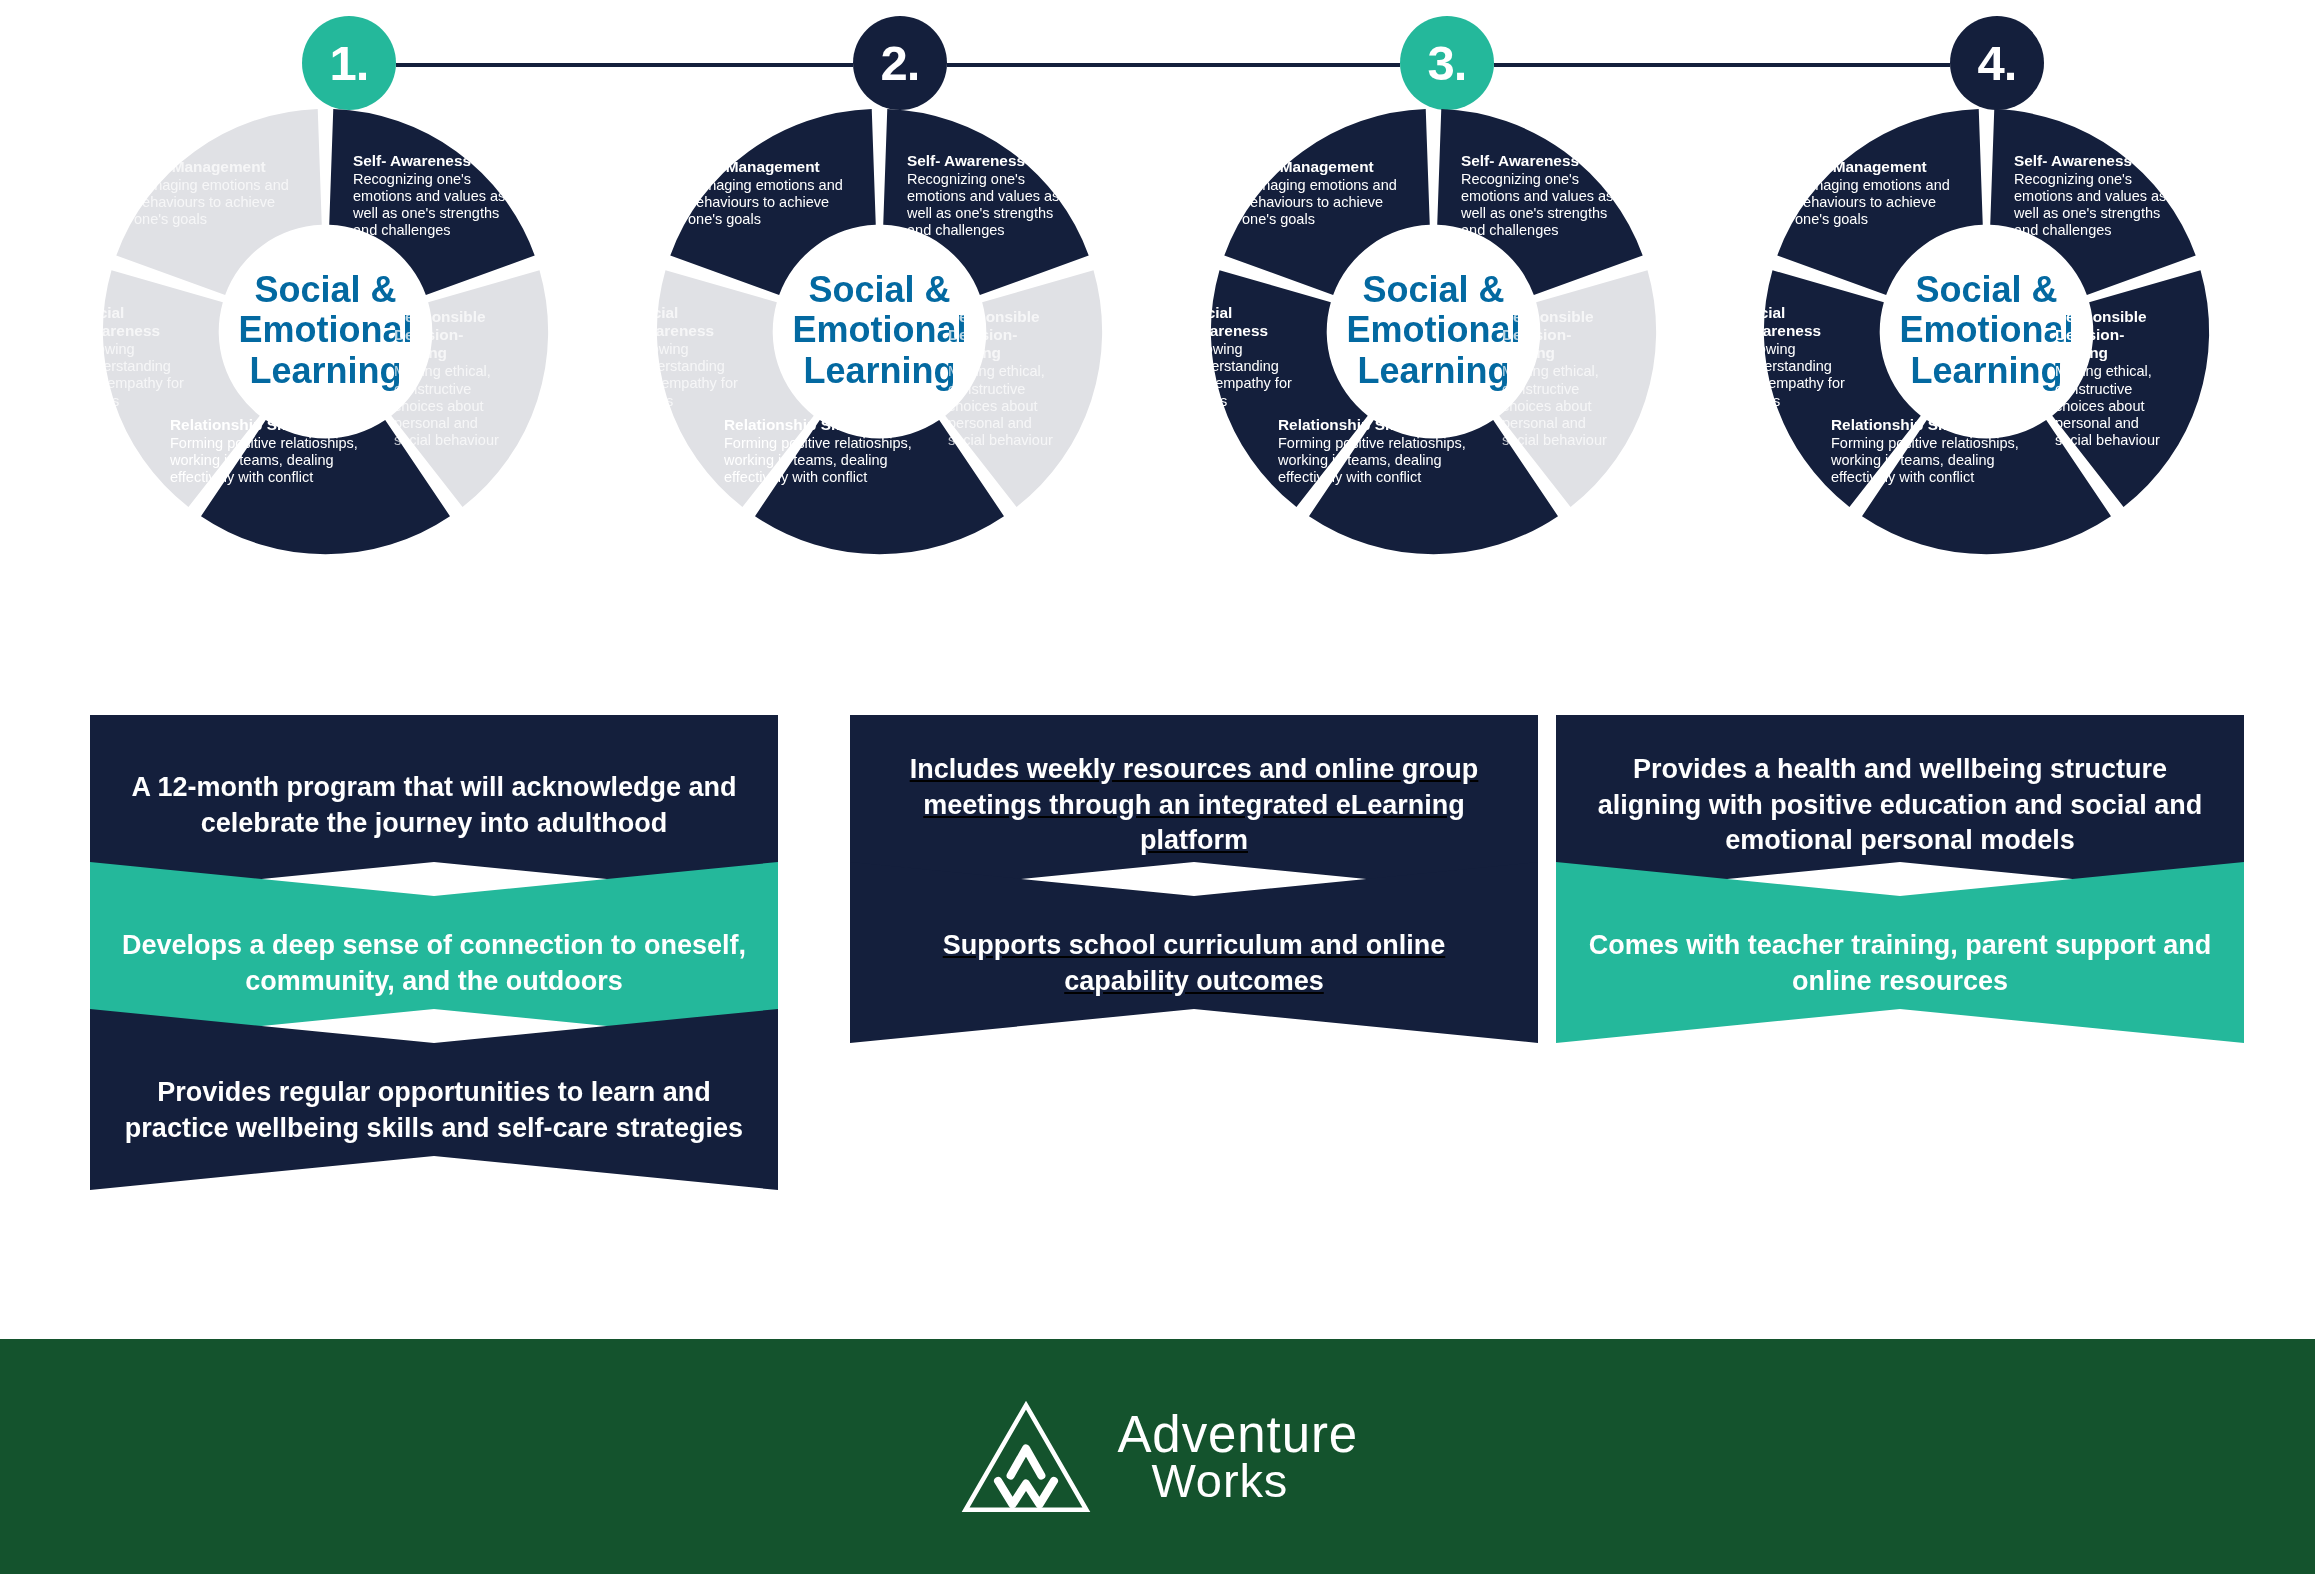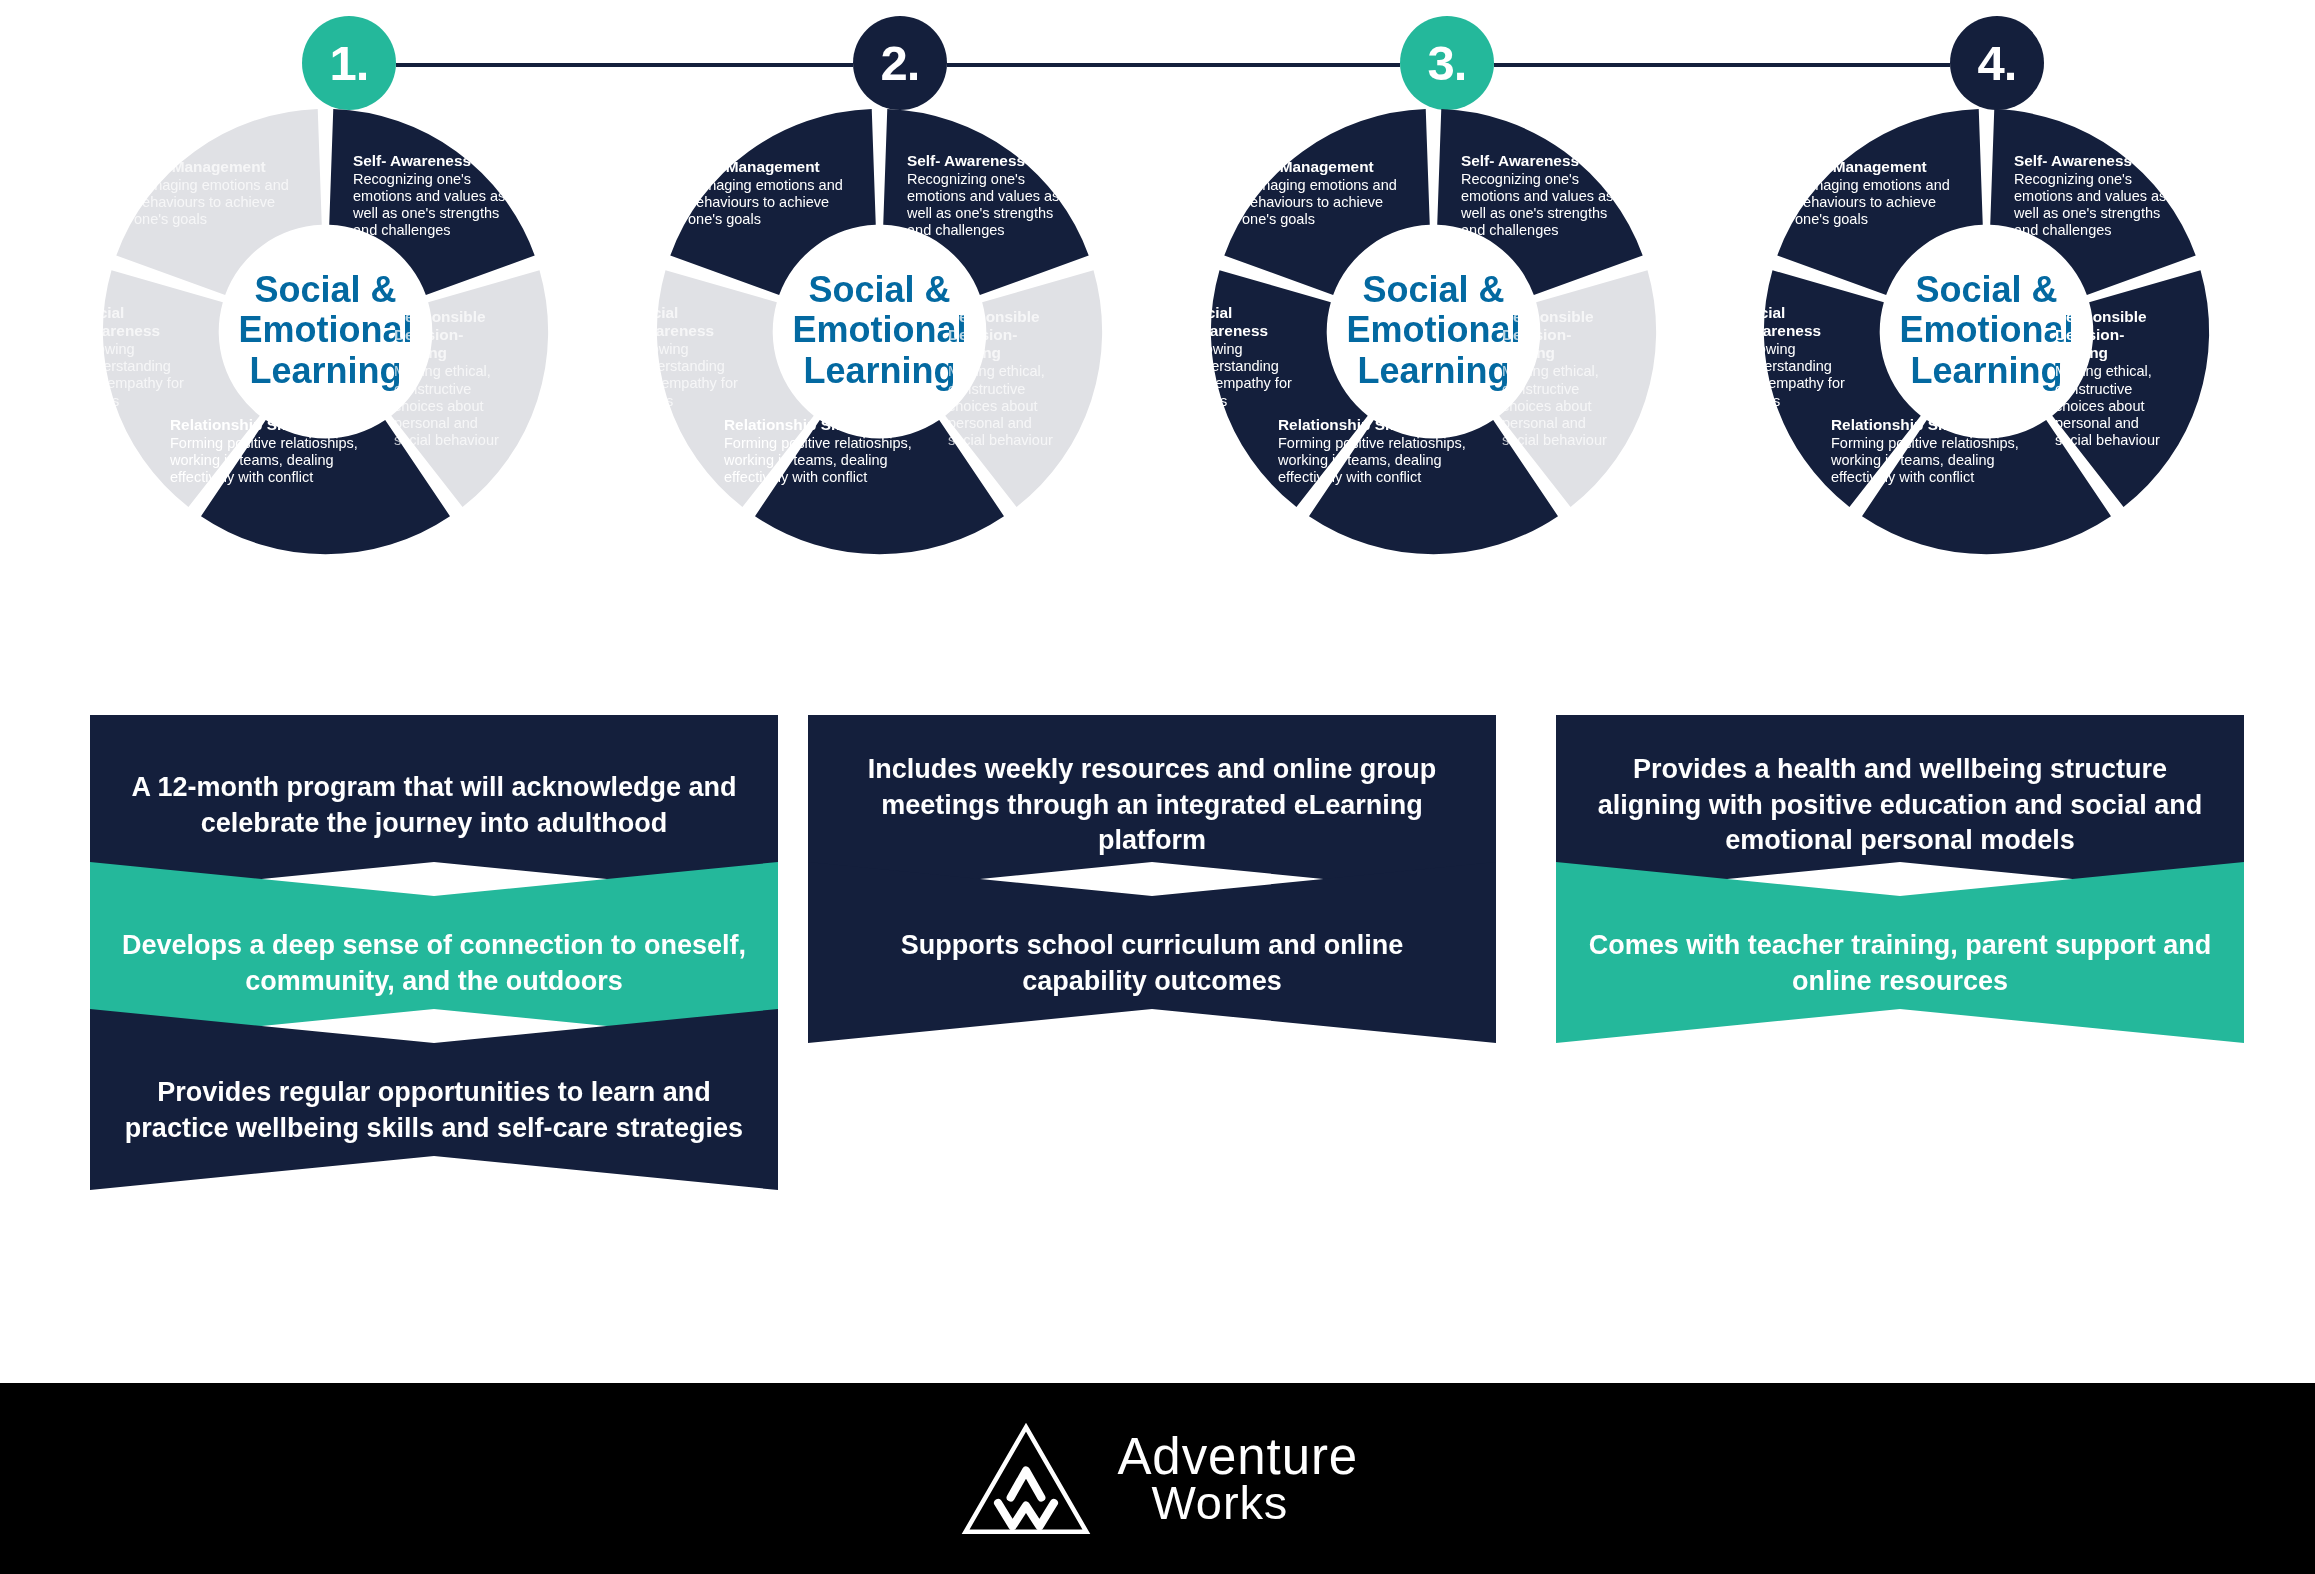--- a/index.html
+++ b/index.html
@@ -244,7 +244,7 @@
         <div class="txt">Provides regular opportunities to learn and practice wellbeing skills and self-care strategies</div>
       </div>
     </div>
-    <div class="panel" style="left: 808px;">
+    <div class="panel" style="left: 850px; text-decoration: underline;">
       <div class="band navy b1">
         <div class="txt">Includes weekly resources and online group meetings through an integrated eLearning platform</div>
       </div>

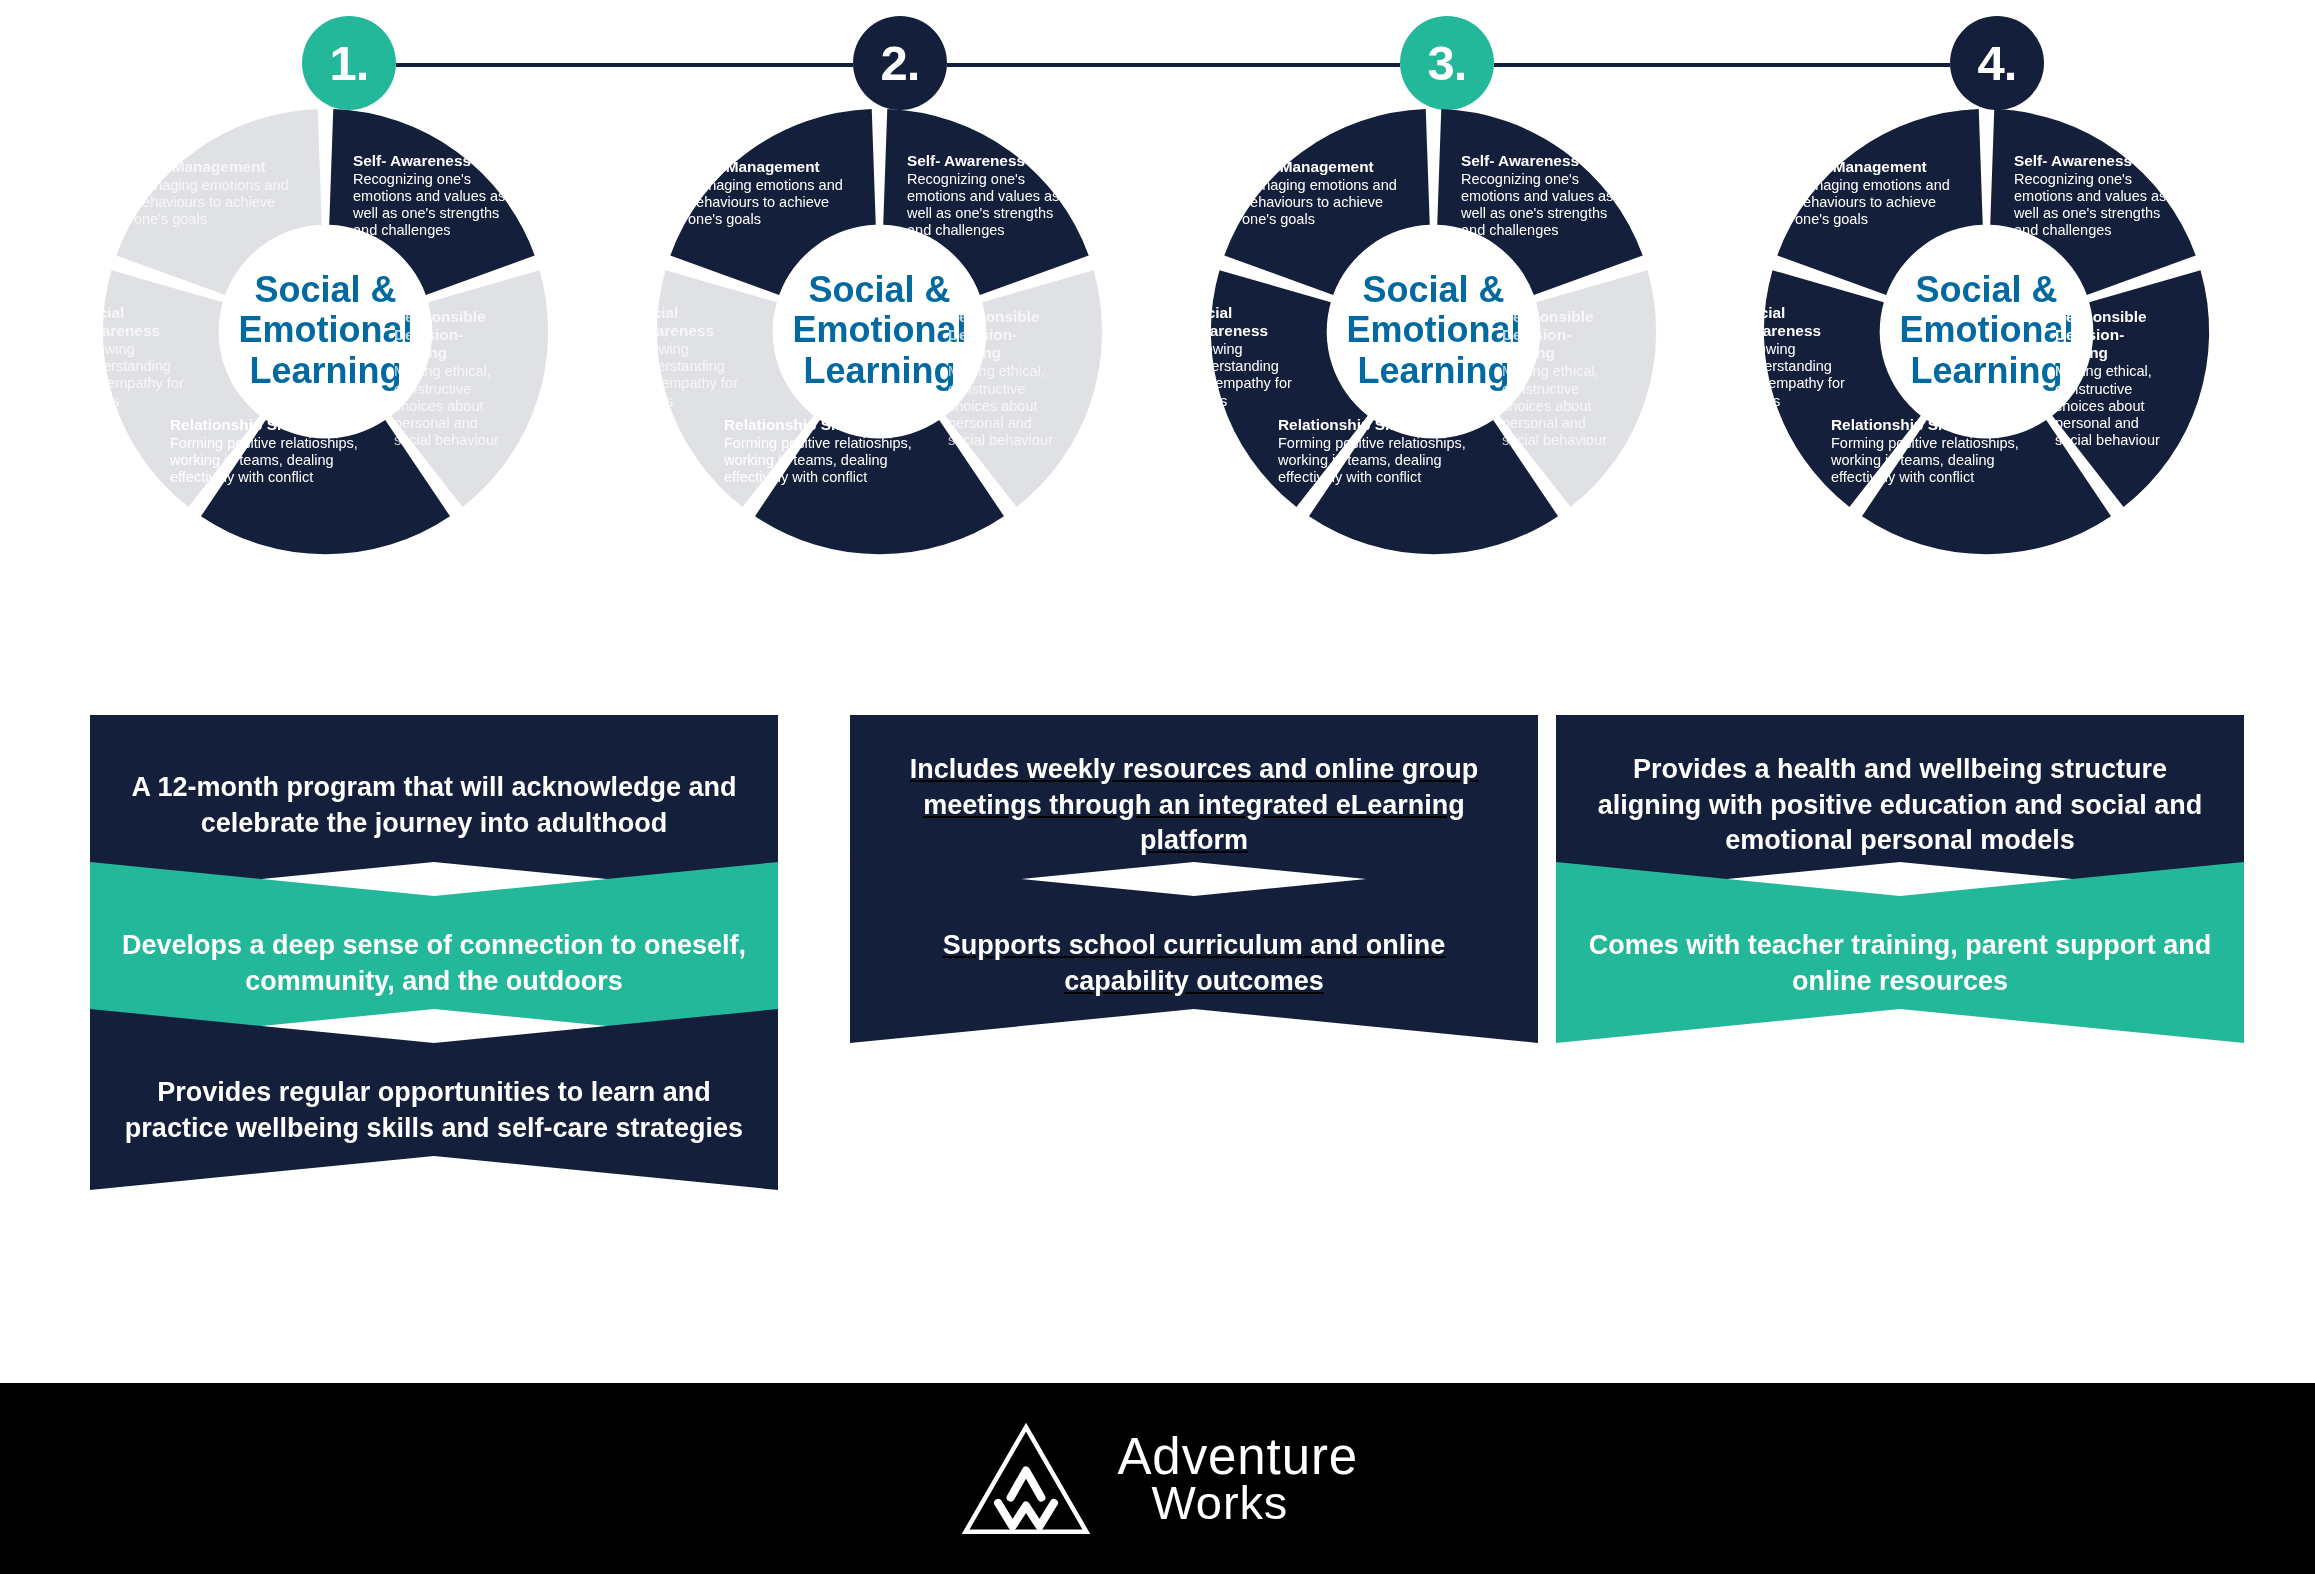--- a/index.html
+++ b/index.html
@@ -62,8 +62,8 @@
 
   
   #footer{
-    position:absolute;left:0;bottom:0;width:2316px;height:192px;
-    background:#000000;display:flex;align-items:center;justify-content:center;margin-top:16px;
+    position:absolute;left:0;bottom:0;width:2316px;height:236px;
+    background:#14532d;display:flex;align-items:center;justify-content:center;margin-top:16px;
   }
   .logo-wrap{display:flex;align-items:center;gap:23.5px;}
   .logo-text{

